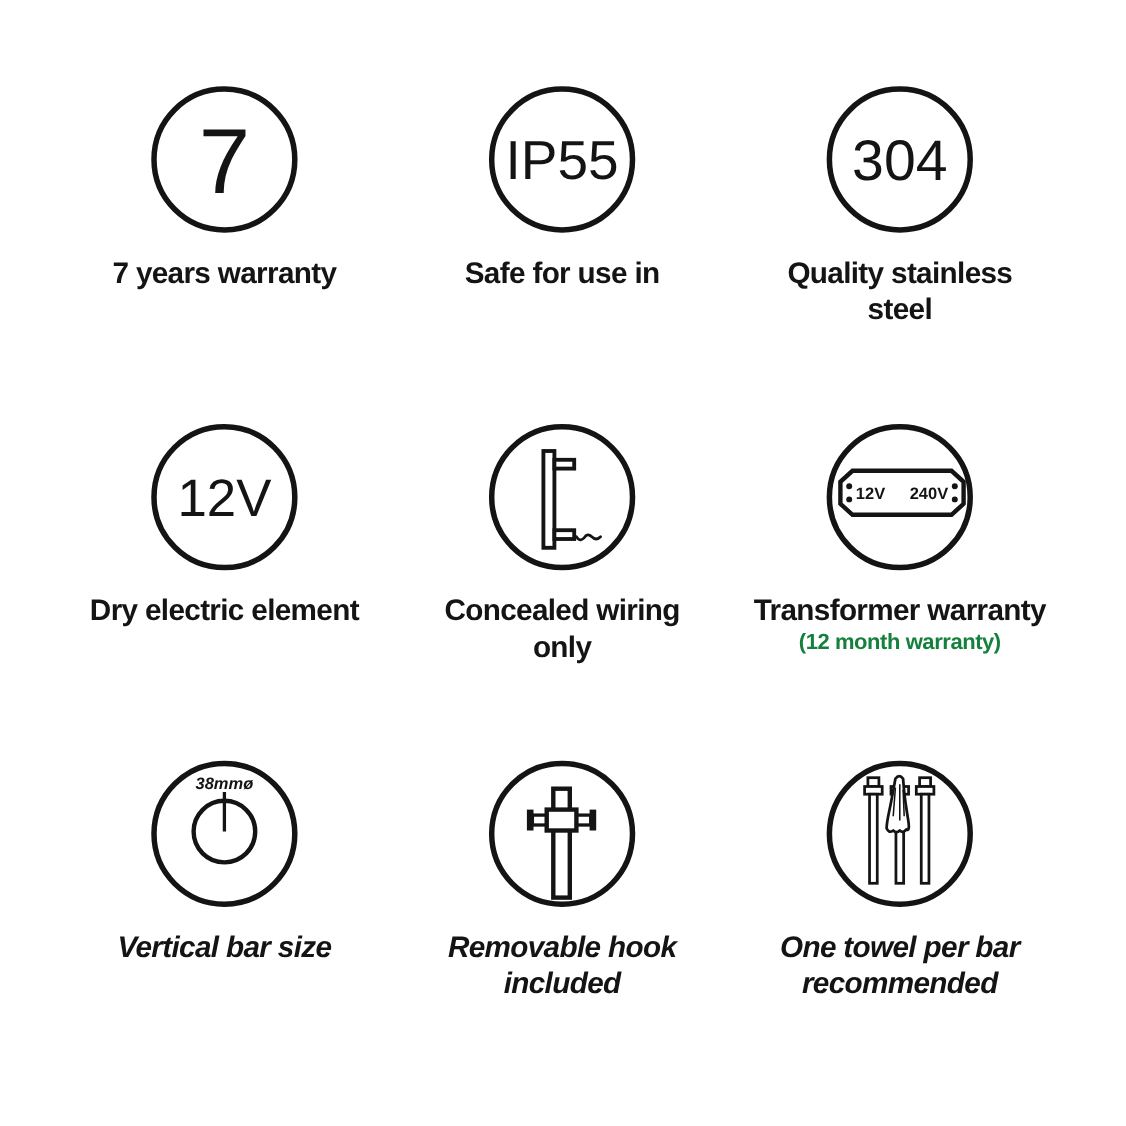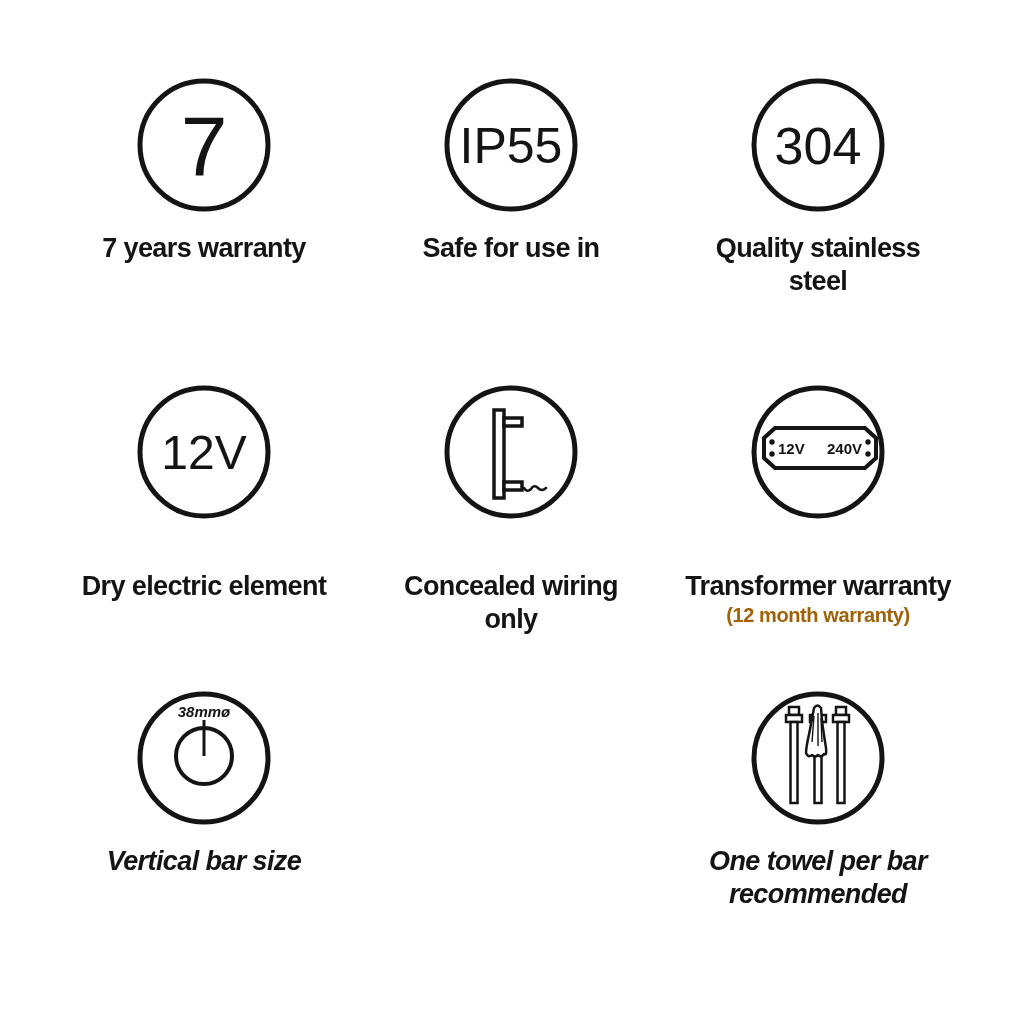--- a/index.html
+++ b/index.html
@@ -24,7 +24,7 @@
   }
   
   .c0{left:51px;}  .c1{left:358px;justify-content:flex-end;} .c2{left:665px;}
-  .r0{top:77px;}   .r1{top:384px;gap:31px;}  .r2{top:690px;font-style:italic;}
+  .r0{top:77px;}   .r1{top:384px;}  .r2{top:690px;font-style:italic;}
   svg text{font-family:"Liberation Sans",sans-serif;fill:#141414;}
 </style>
 </head>

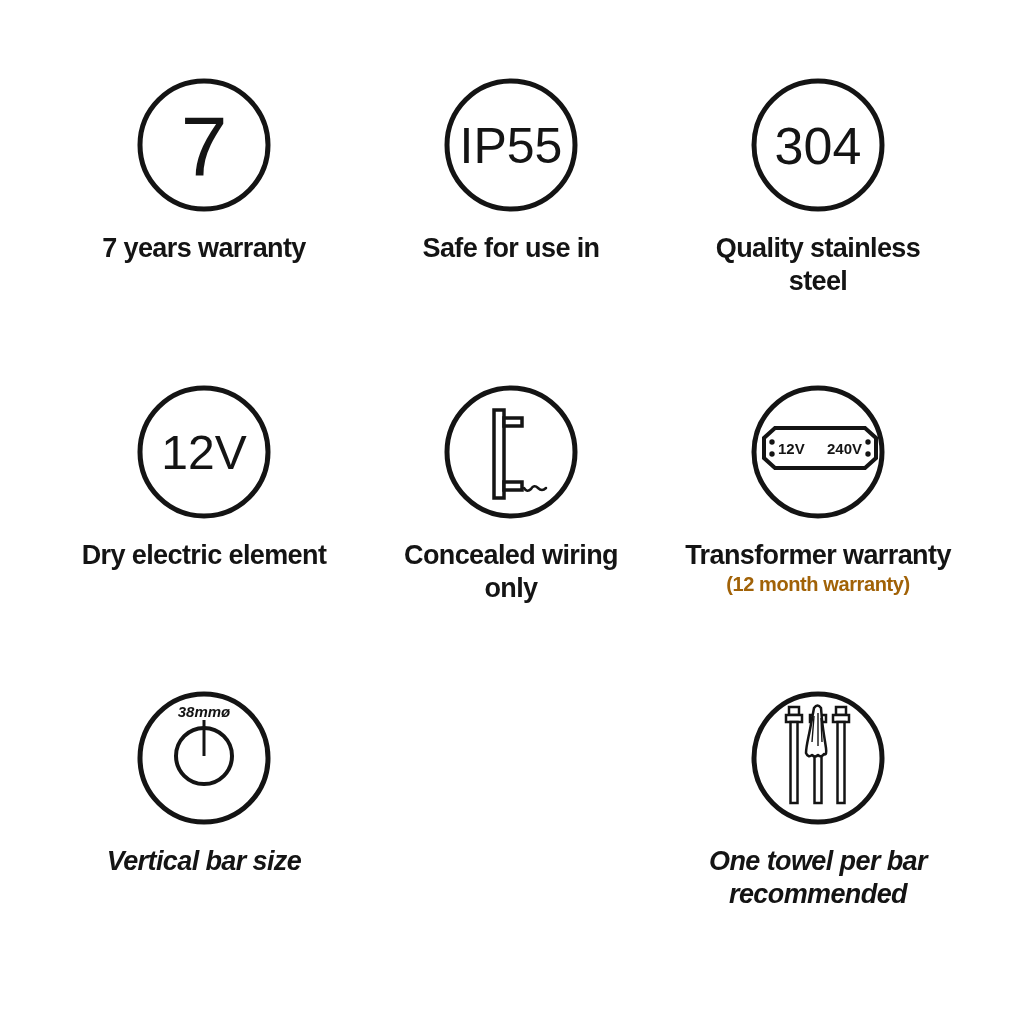--- a/index.html
+++ b/index.html
@@ -20,7 +20,7 @@
   .label div{min-height:0;}
   .sublabel{
     text-align:center;font-weight:bold;font-size:20px;line-height:25px;
-    letter-spacing:-0.4px;color:#a16207;white-space:nowrap;
+    letter-spacing:-0.4px;color:#15803d;white-space:nowrap;
   }
   
   .c0{left:51px;}  .c1{left:358px;justify-content:flex-end;} .c2{left:665px;}

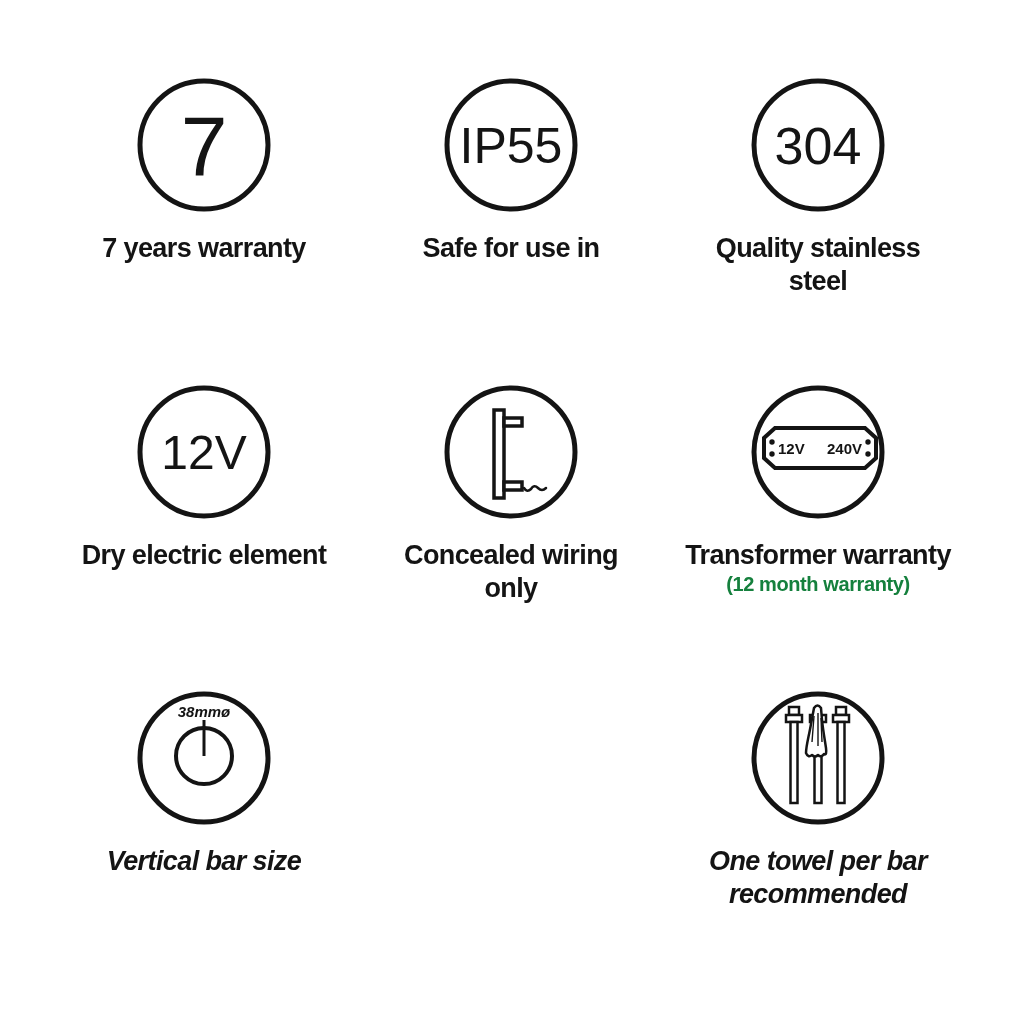--- a/index.html
+++ b/index.html
@@ -119,6 +119,21 @@
     </div>
   </div>
 
+  <div class="cell c1 r2">
+    <svg class="icon" width="136" height="136" viewBox="0 0 136 136">
+      <circle cx="68" cy="68" r="64" fill="#fff" stroke="currentColor" stroke-width="5"></circle>
+      <rect x="60" y="27" width="15" height="99" fill="#fff" stroke="currentColor" stroke-width="4"></rect>
+      <rect x="41" y="51" width="14" height="9" fill="#fff" stroke="currentColor" stroke-width="3"></rect>
+      <rect x="80" y="51" width="14" height="9" fill="#fff" stroke="currentColor" stroke-width="3"></rect>
+      <rect x="36" y="46" width="6" height="19" fill="currentColor"></rect>
+      <rect x="93" y="46" width="6" height="19" fill="currentColor"></rect>
+      <rect x="54" y="46" width="27" height="19" fill="#fff" stroke="currentColor" stroke-width="4"></rect>
+    </svg>
+    <div class="label">
+      <div>Removable hook</div>
+      <div>included</div>
+    </div>
+  </div>
 
   <div class="cell c2 r2">
     <svg class="icon" width="136" height="136" viewBox="0 0 136 136">

